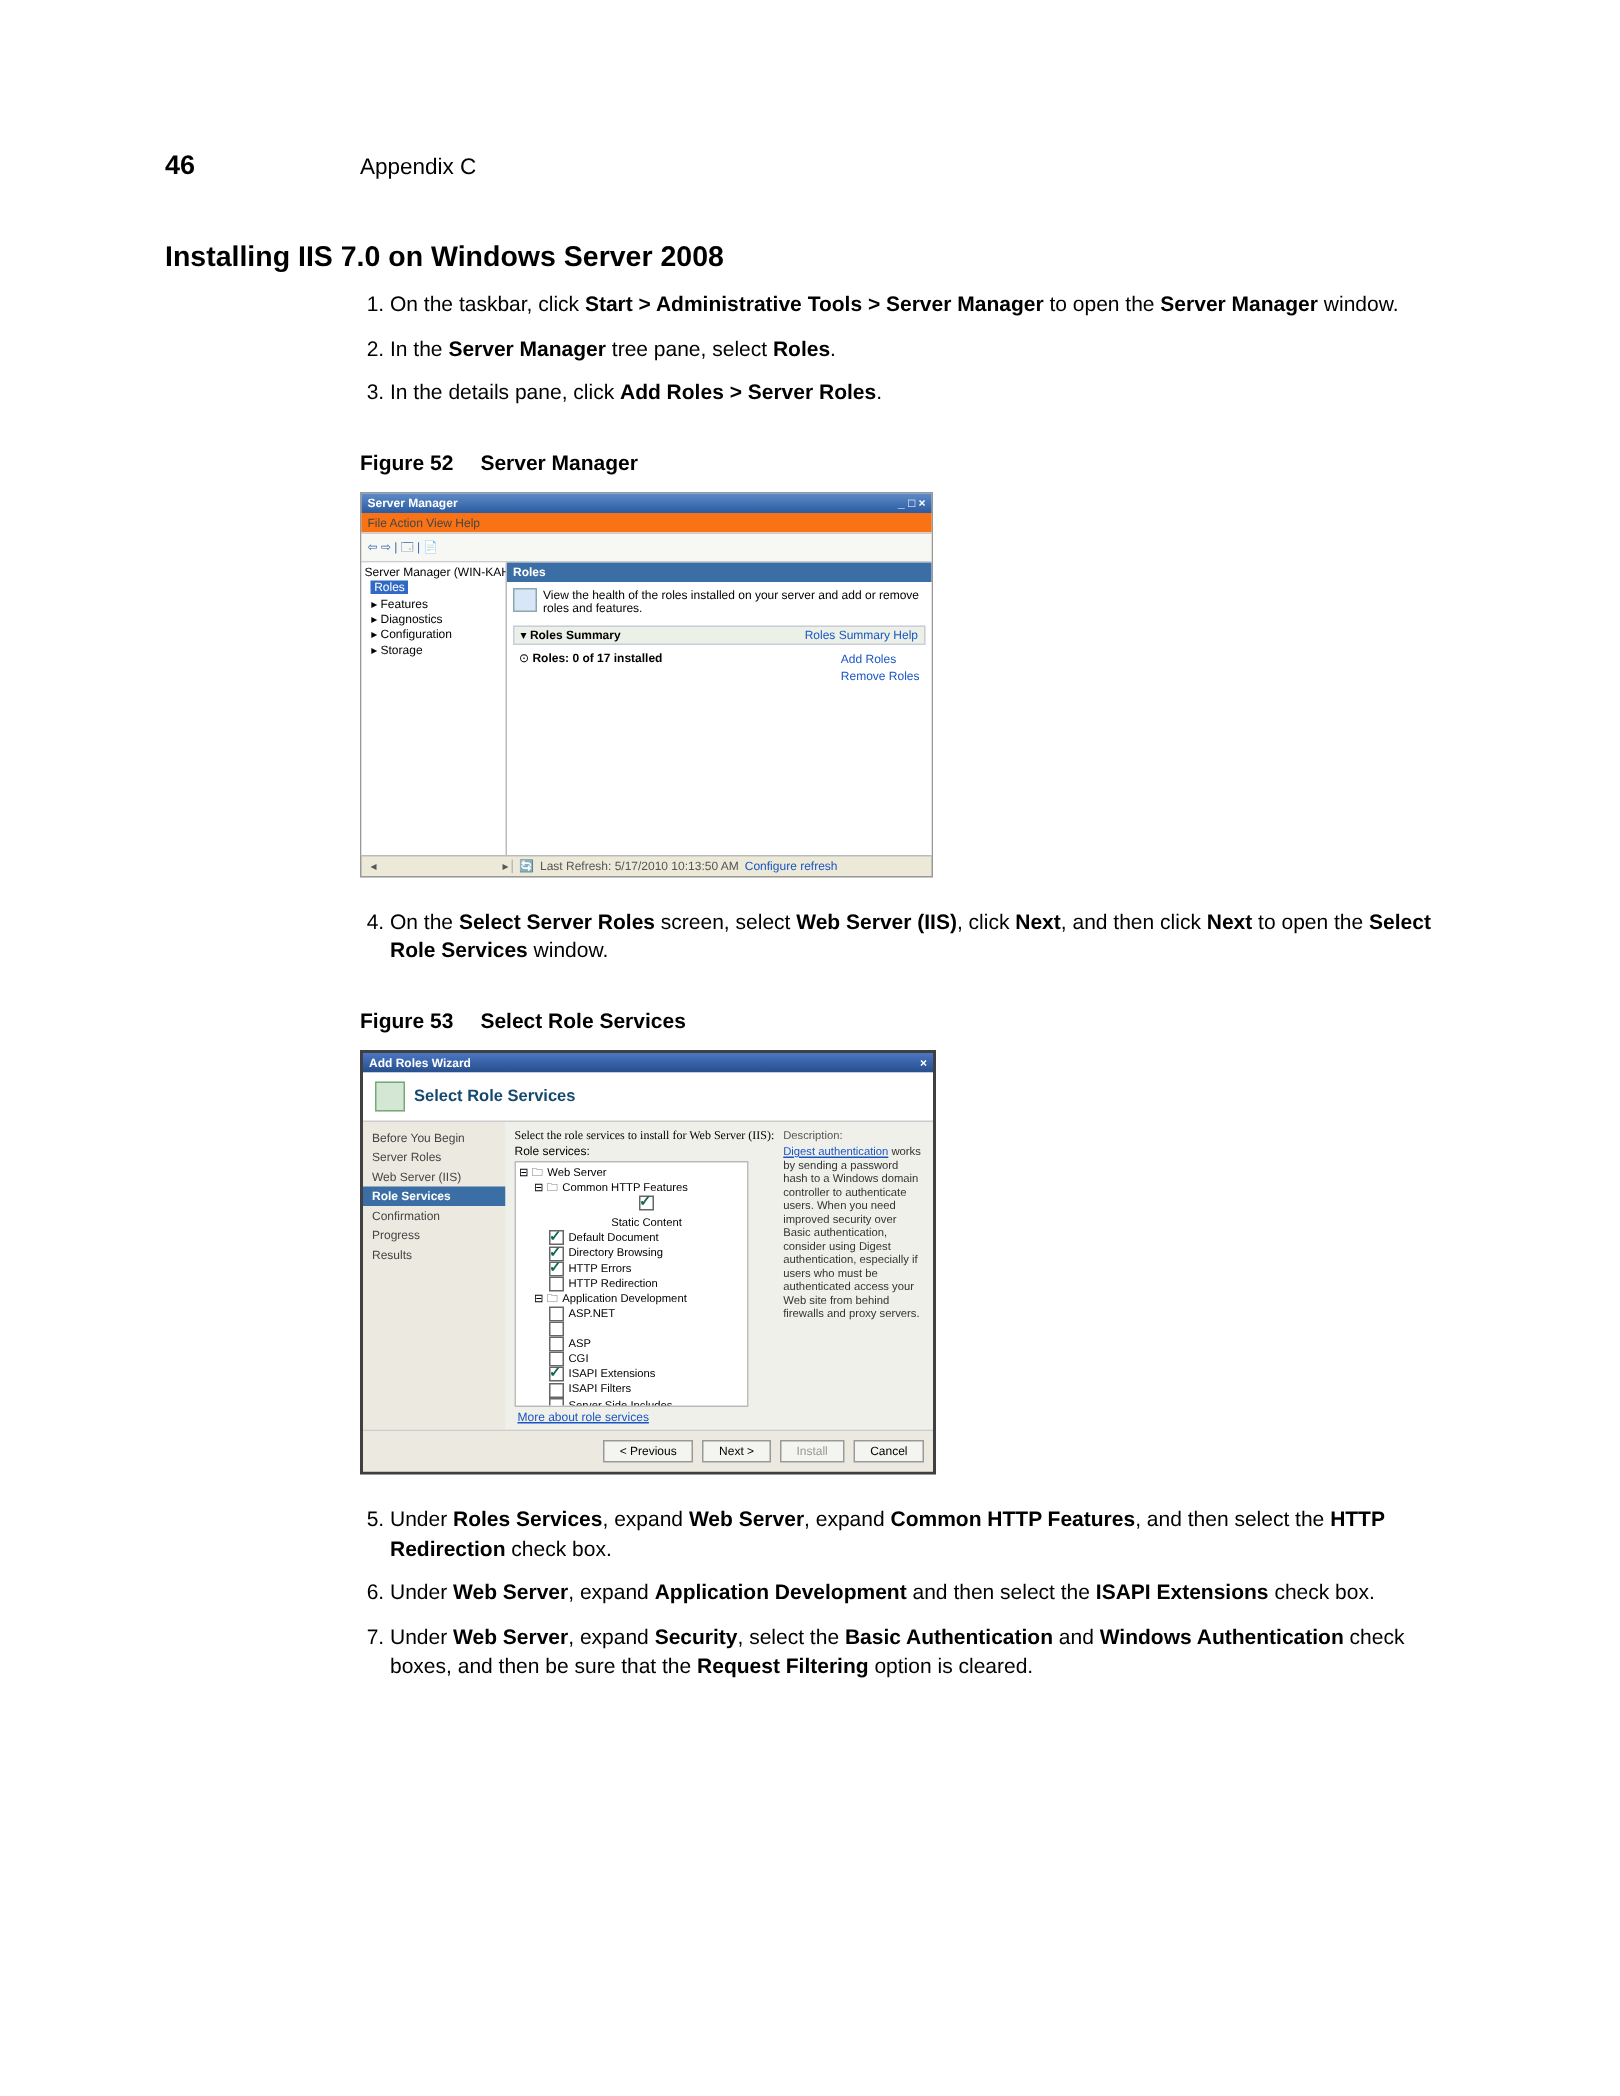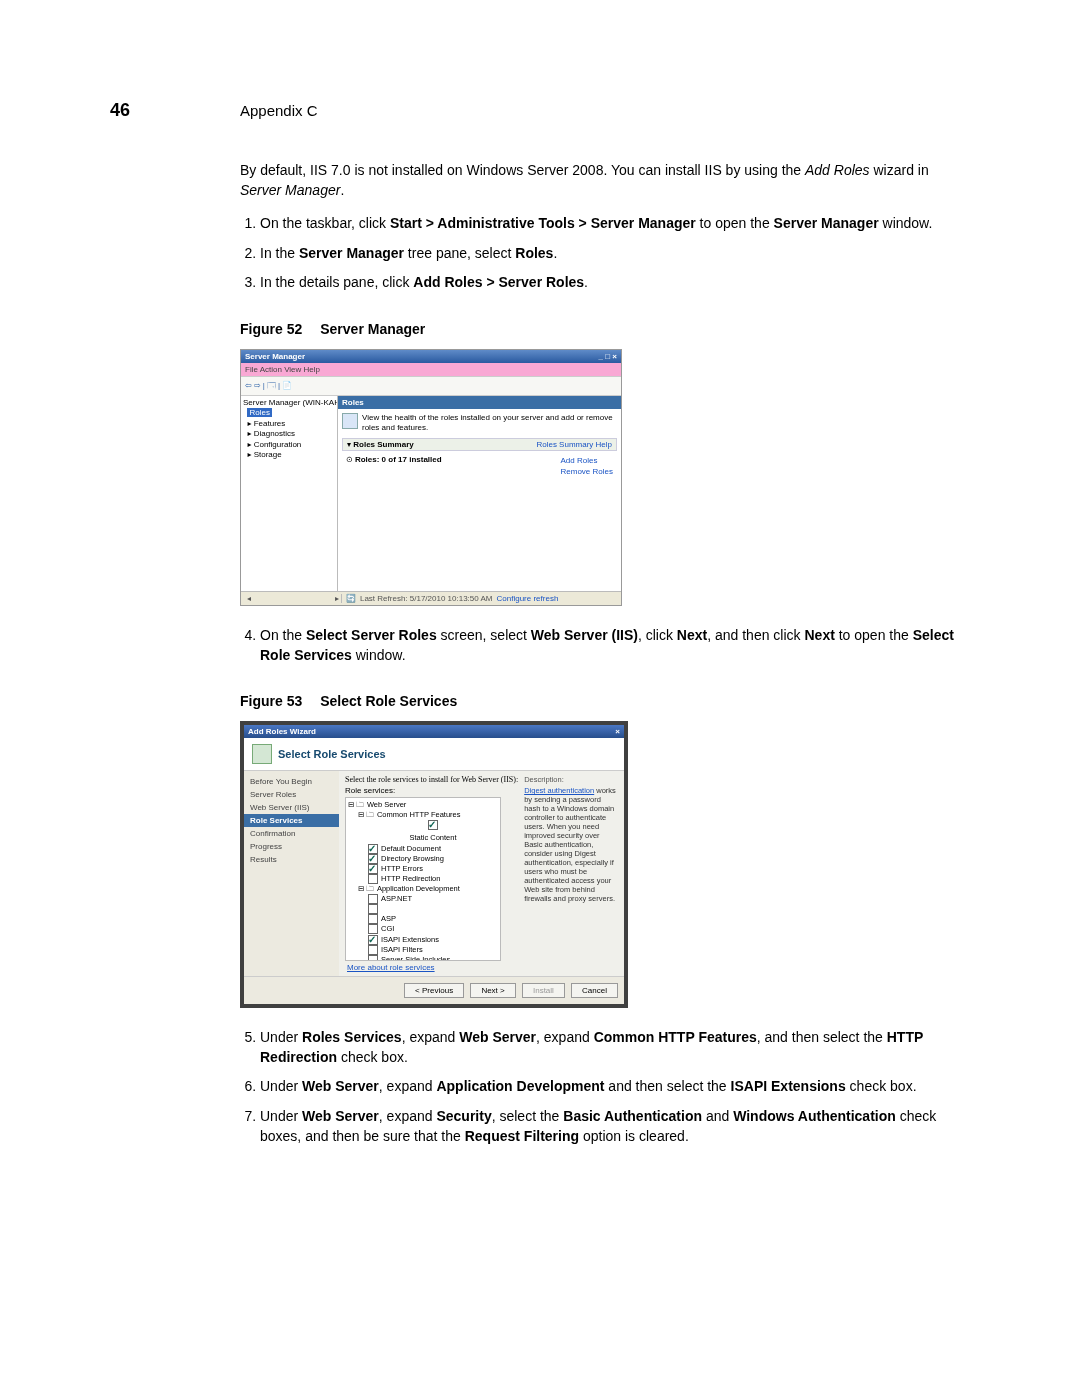--- a/index.html
+++ b/index.html
@@ -270,6 +270,7 @@
     <div class="appendix">Appendix C</div>
   </div>
 
+  <h1 class="section-title">Installing IIS 7.0 on Windows Server 2008</h1>
 
   <div class="body-block">
     <p class="intro">

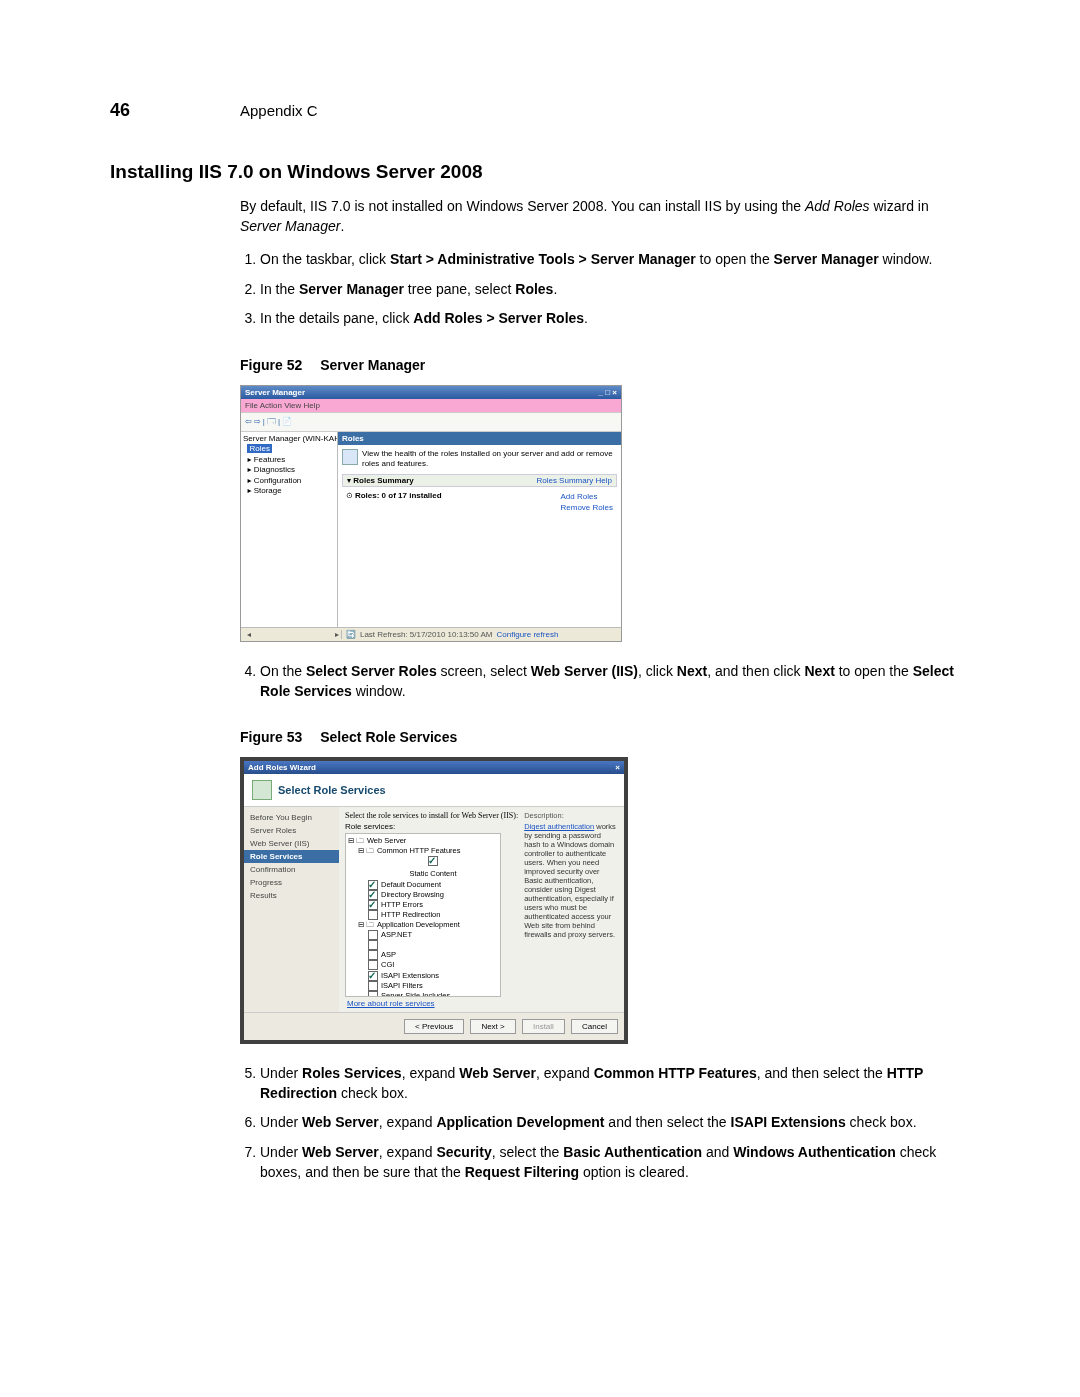--- a/index.html
+++ b/index.html
@@ -273,9 +273,6 @@
   <h1 class="section-title">Installing IIS 7.0 on Windows Server 2008</h1>
 
   <div class="body-block">
-    <p class="intro">
-      <span>By default, IIS 7.0 is not installed on Windows Server 2008. You can install IIS by using the </span><span class="italic">Add Roles</span><span> wizard in </span><span class="italic">Server Manager</span><span>.</span>
-    </p>
 
     <ol class="steps" start="1">
       <li>

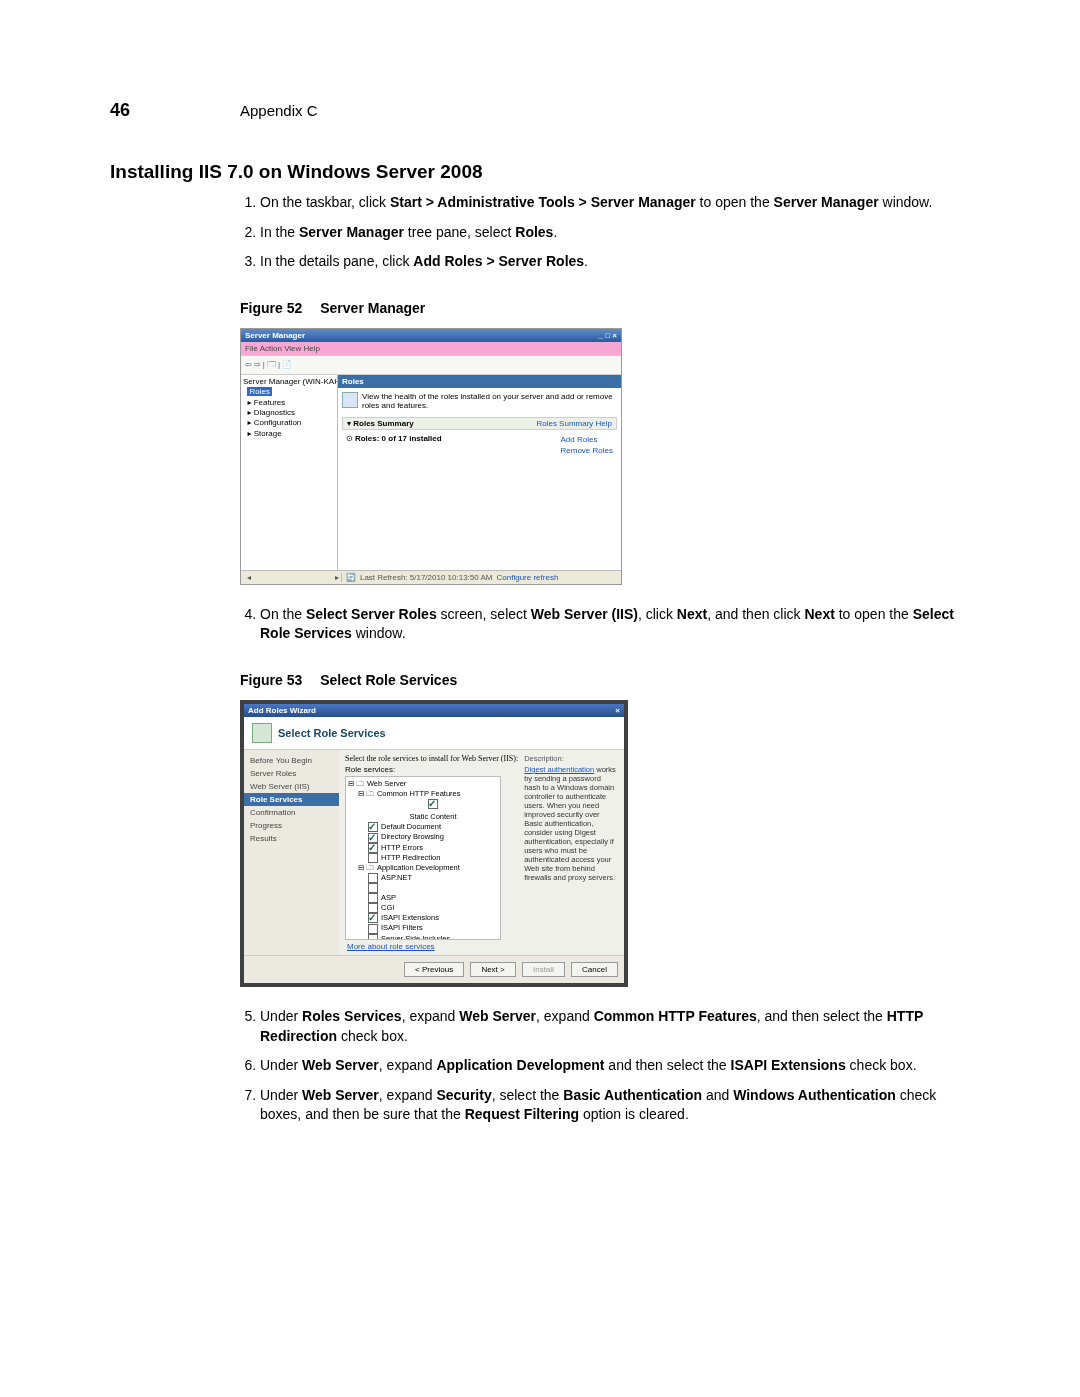--- a/index.html
+++ b/index.html
@@ -75,7 +75,7 @@
     font-weight: bold;
   }
   .fig52 .menubar {
-    background: #f9a8d4;
+    background: #f97316;
     padding: 2px 4px;
     color: #444;
   }

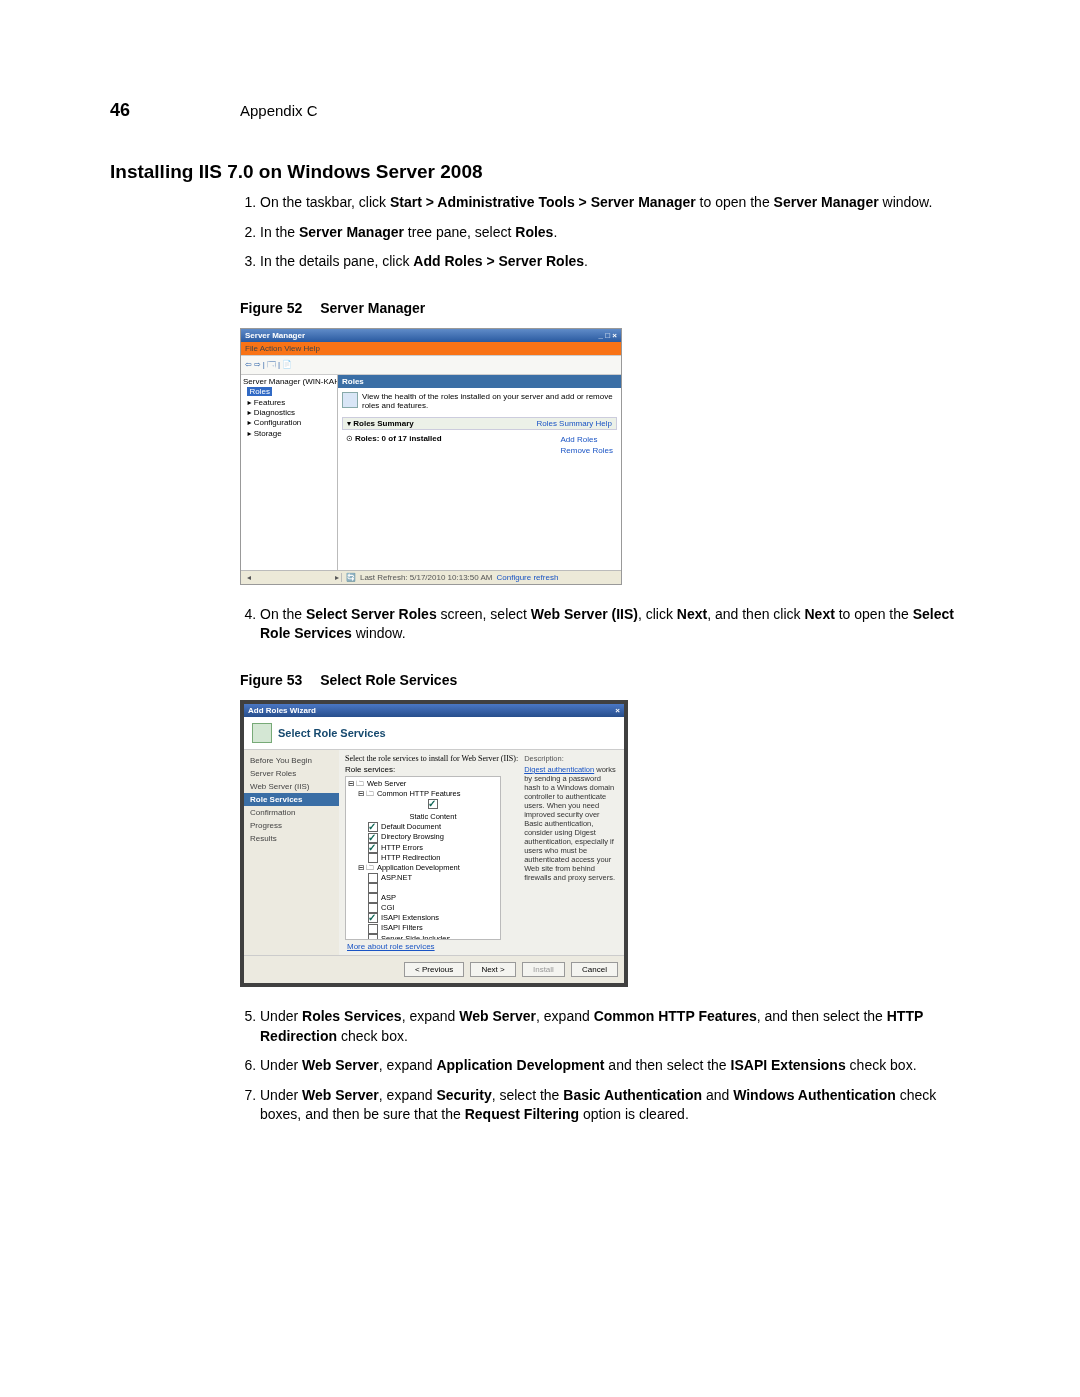--- a/index.html
+++ b/index.html
@@ -167,7 +167,7 @@
   
   .fig53 {
     width: 380px;
-    border: 4px solid #404040;
+    border: 2px solid #404040;
     font-size: 8px;
     background: #f0f0eb;
     margin-bottom: 20px;

